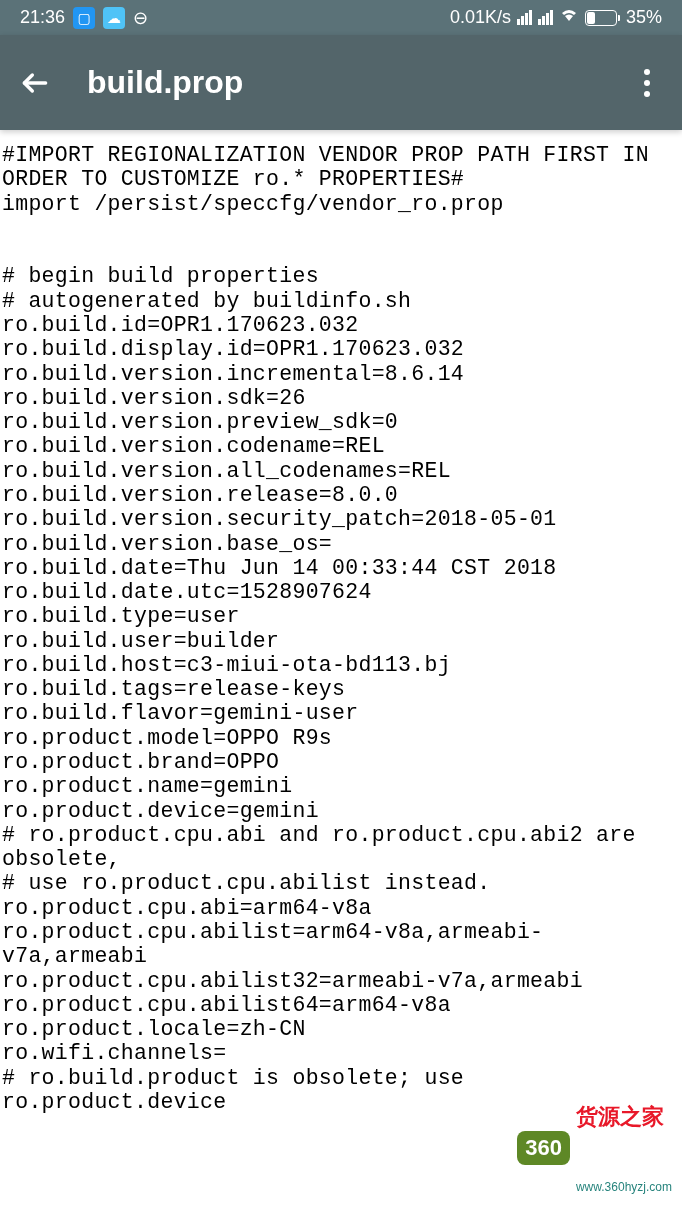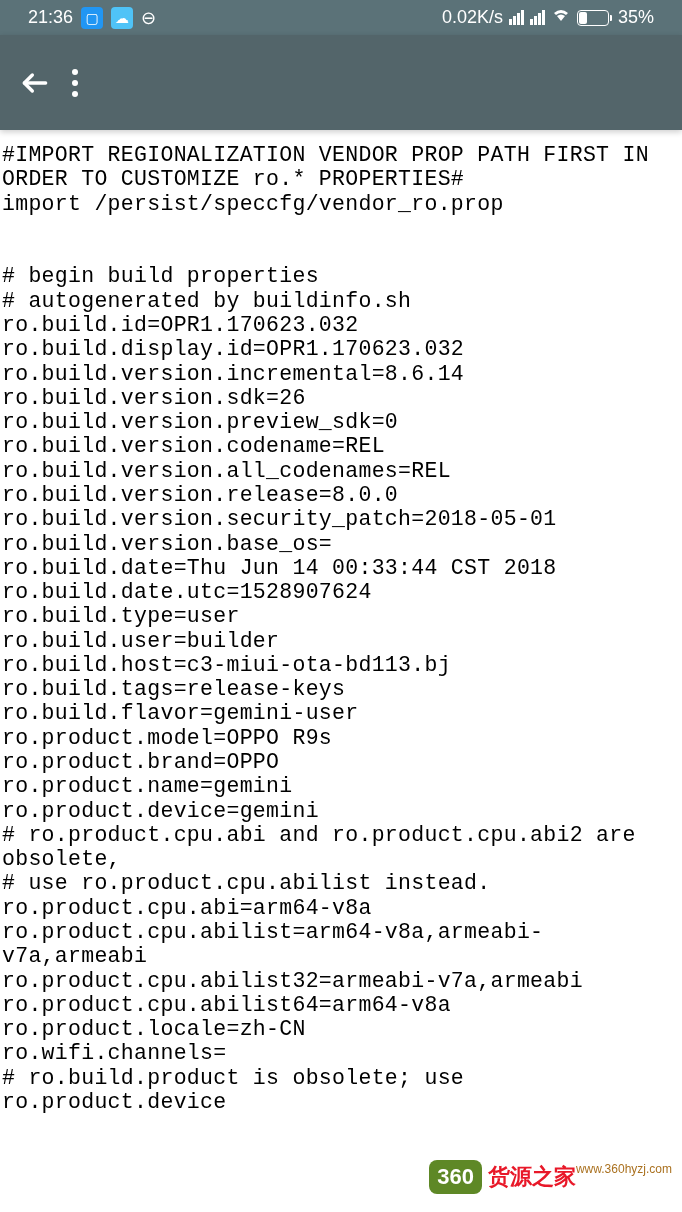--- a/index.html
+++ b/index.html
@@ -11,7 +11,7 @@
       display: flex;
       align-items: center;
       justify-content: space-between;
-      padding: 0 28px;
+      padding: 0 20px;
       color: #ffffff;
       font-size: 18px;
     }

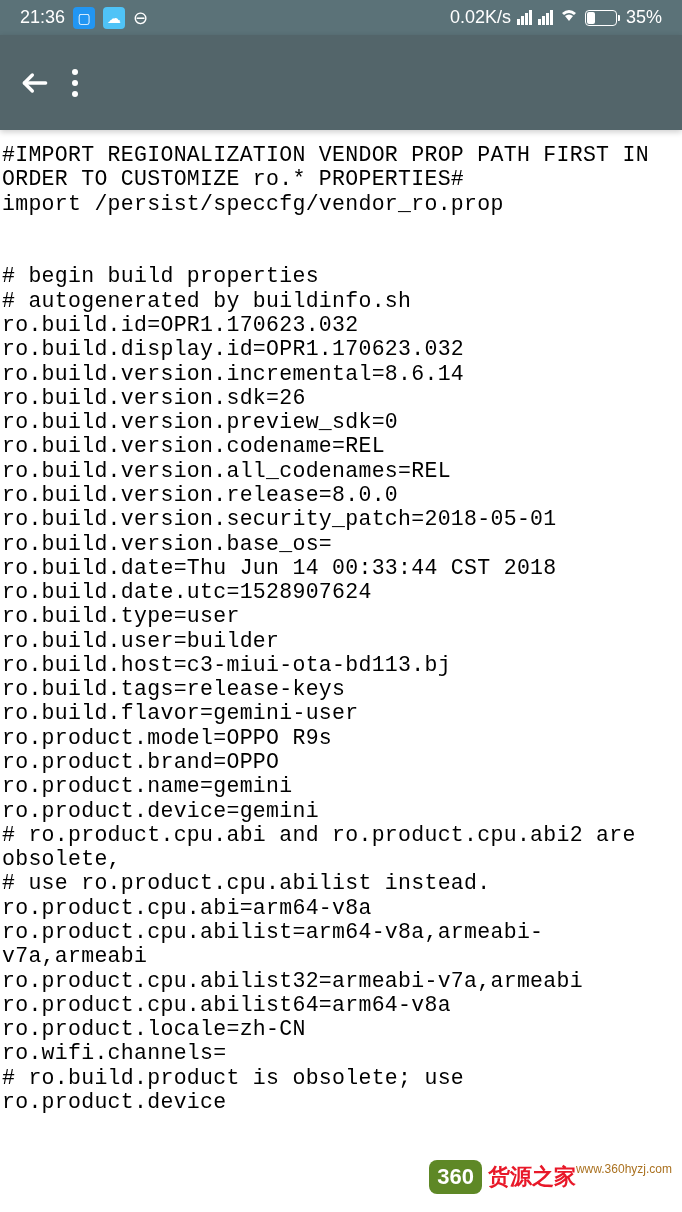--- a/index.html
+++ b/index.html
@@ -89,7 +89,7 @@
     <span class="icon-donotdisturb">⊖</span>
   </div>
   <div class="status-right">
-    <span>0.02K/s</span>
+    <span>0.01K/s</span>
     <span class="signal-bars">
         <span class="bar b1"></span>
         <span class="bar b2"></span>

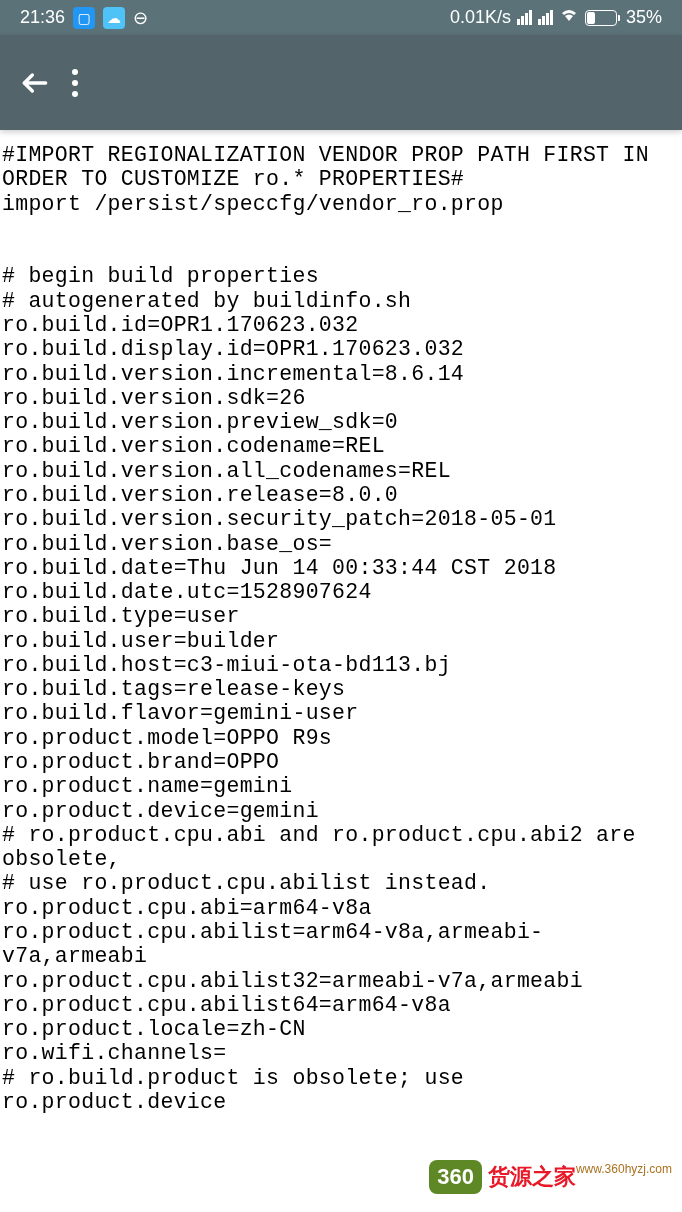--- a/index.html
+++ b/index.html
@@ -124,6 +124,7 @@
         <polyline points="10 18 4 12 10 6"></polyline>
       </svg>
   </div>
+  <div class="app-title">build.prop</div>
   <div class="menu-btn">
     <div class="dots">
       <div class="dot"></div>

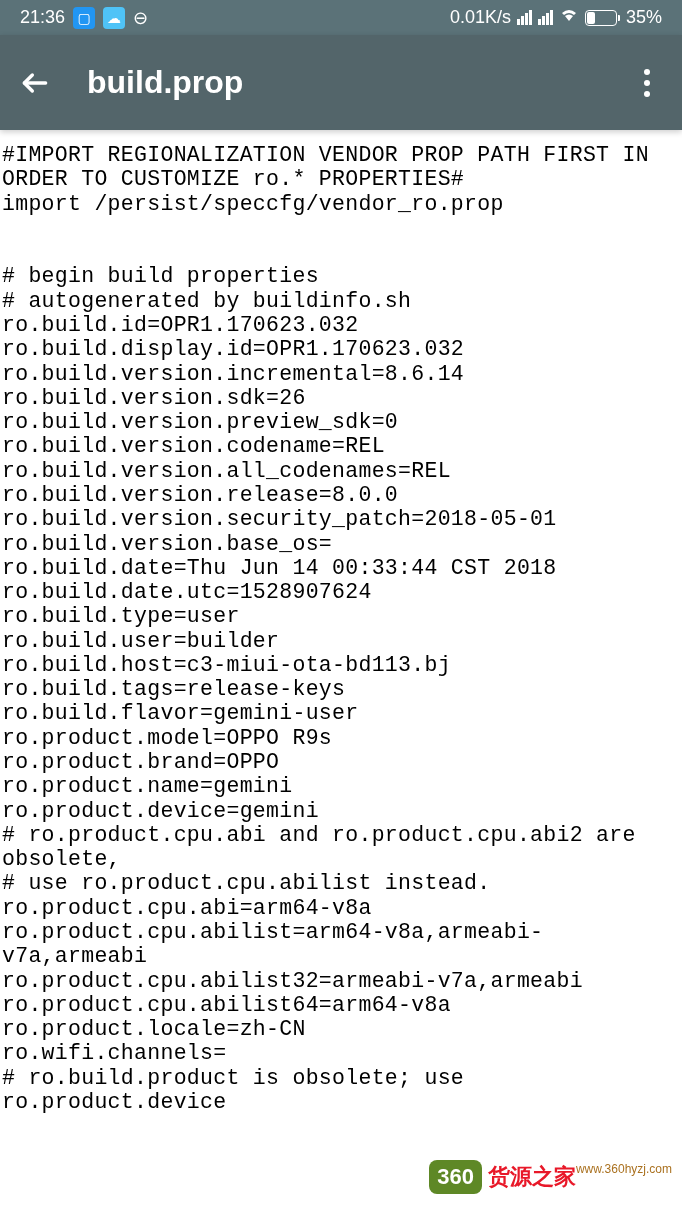--- a/index.html
+++ b/index.html
@@ -66,7 +66,7 @@
       font-size: 22px;
       margin-left: 32px;
     }
-    .wm-text { display: flex; flex-direction: row; }
+    .wm-text { display: flex; flex-direction: column; }
     .wm-main { color: #e60012; font-size: 22px; font-weight: bold; }
     .wm-sub { color: #a16207; font-size: 12px; }
     

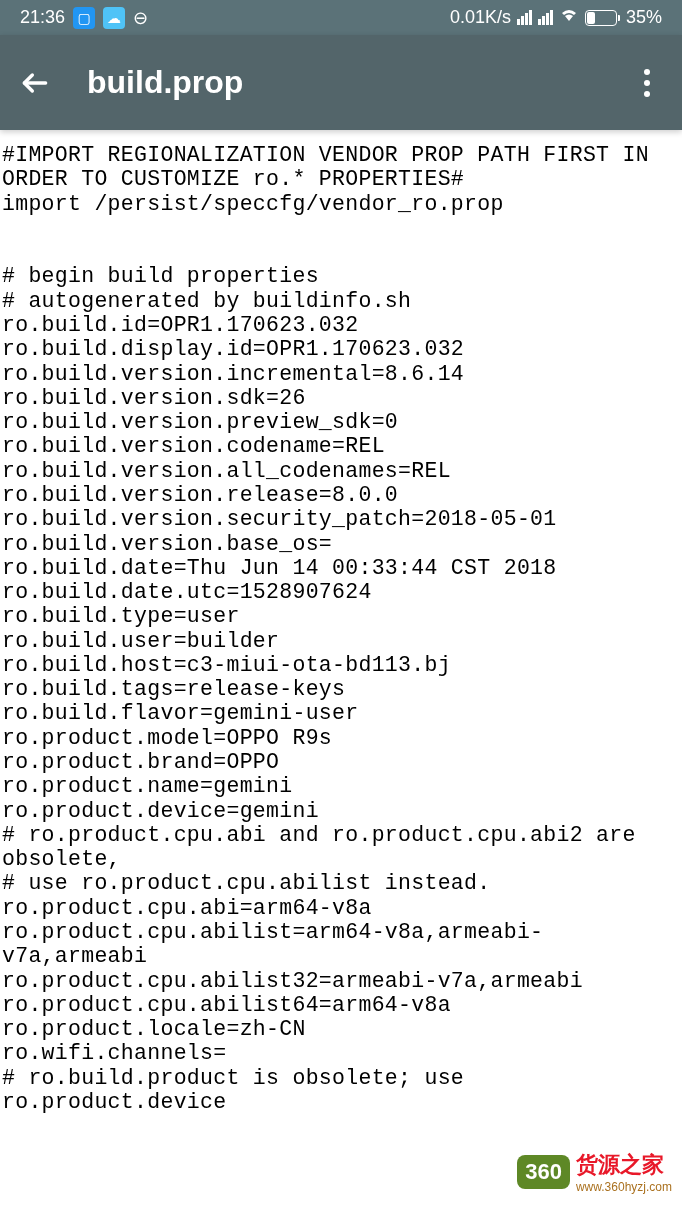--- a/index.html
+++ b/index.html
@@ -68,7 +68,7 @@
     }
     .wm-text { display: flex; flex-direction: column; }
     .wm-main { color: #e60012; font-size: 22px; font-weight: bold; }
-    .wm-sub { color: #a16207; font-size: 12px; }
+    .wm-sub { color: #0f766e; font-size: 12px; margin-top: 48px; }
     
     .signal-bars { display: inline-flex; align-items: flex-end; gap: 1px; }
     .bar { width: 3px; background: #fff; }

